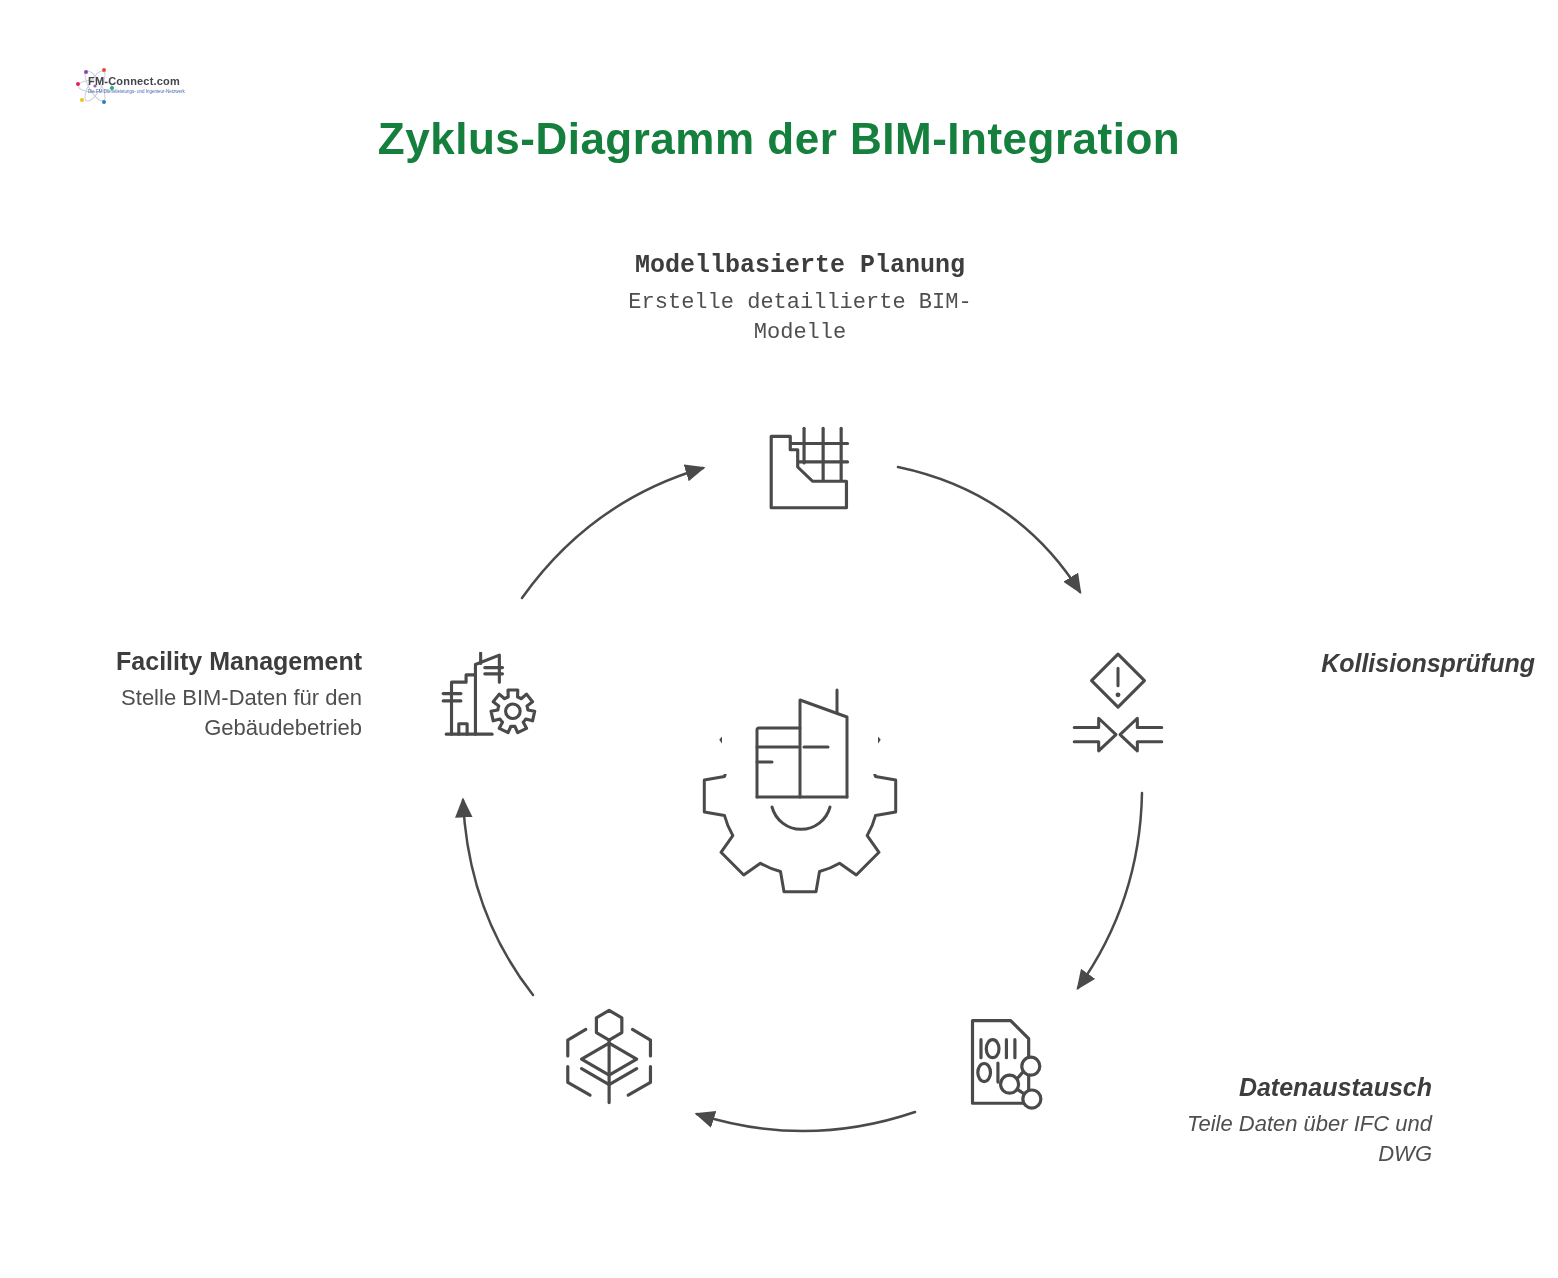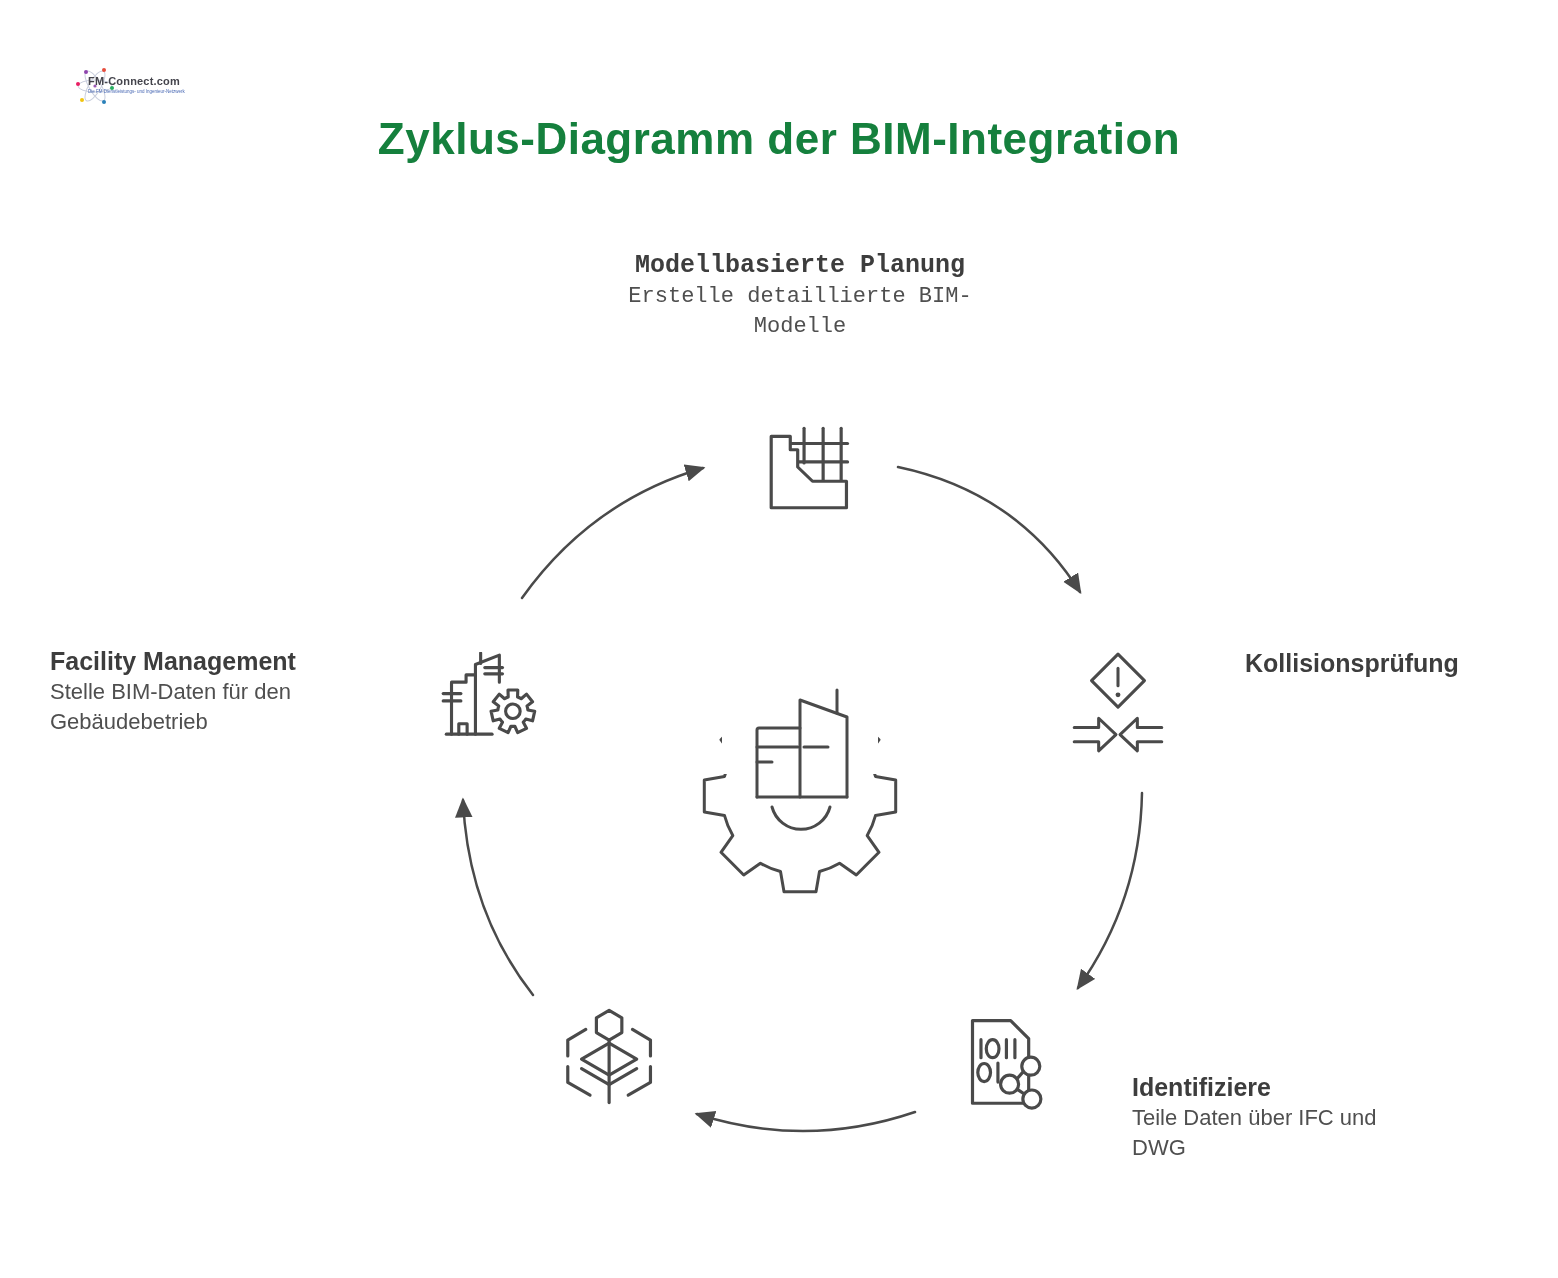--- a/index.html
+++ b/index.html
@@ -16,7 +16,7 @@
 
   .stage-label{position:absolute;}
   .stage-name{font-size:25px;font-weight:bold;color:#3d3d3d;line-height:30px;}
-  .stage-desc{font-size:22px;color:#4f4f4f;line-height:29.5px;white-space:pre-line;margin-top:1px;}
+  .stage-desc{font-size:22px;color:#4f4f4f;line-height:29.5px;white-space:pre-line;margin-top:7px;}
   .align-center{text-align:center;}
   .align-left{text-align:left;}
   .align-right{text-align:left;}

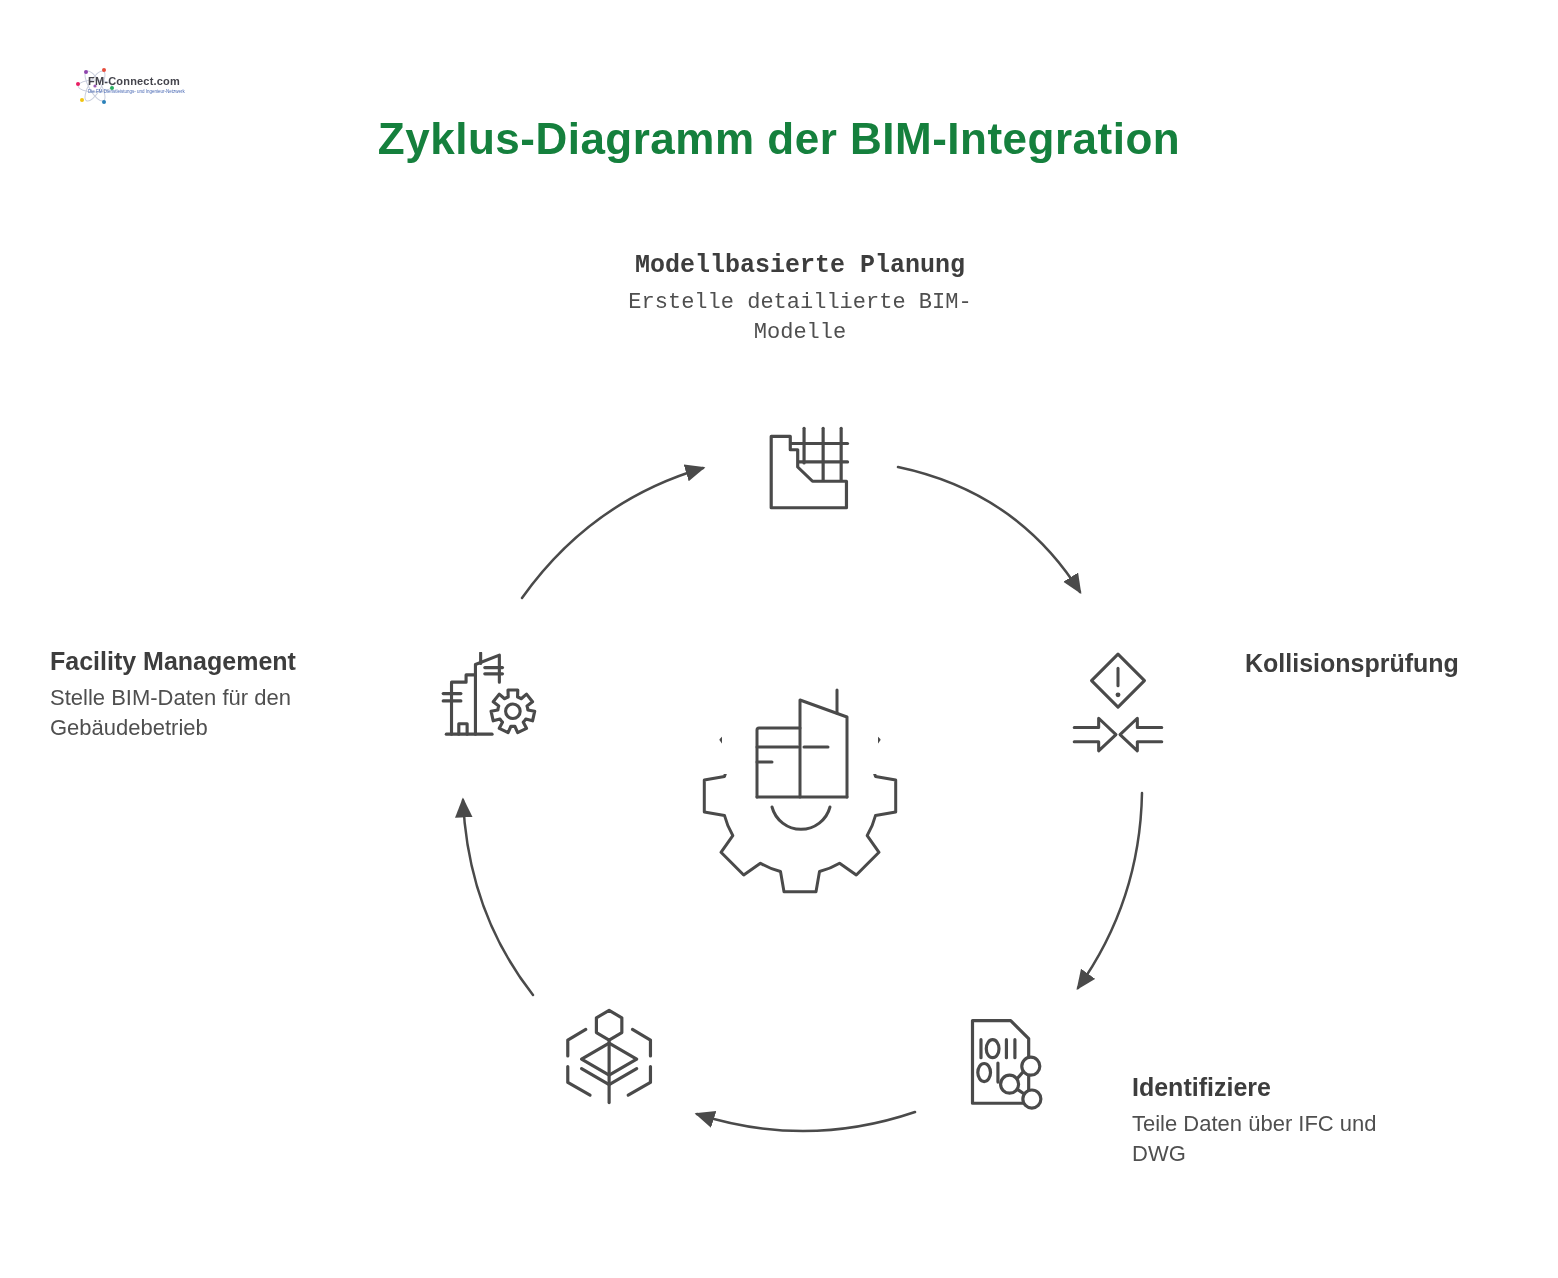--- a/index.html
+++ b/index.html
@@ -19,7 +19,7 @@
   .stage-desc{font-size:22px;color:#4f4f4f;line-height:29.5px;white-space:pre-line;margin-top:7px;}
   .align-center{text-align:center;}
   .align-left{text-align:left;}
-  .align-right{text-align:left;}
+  .align-right{text-align:right;}
 
   .icon{position:absolute;}
   .icon svg{display:block;}

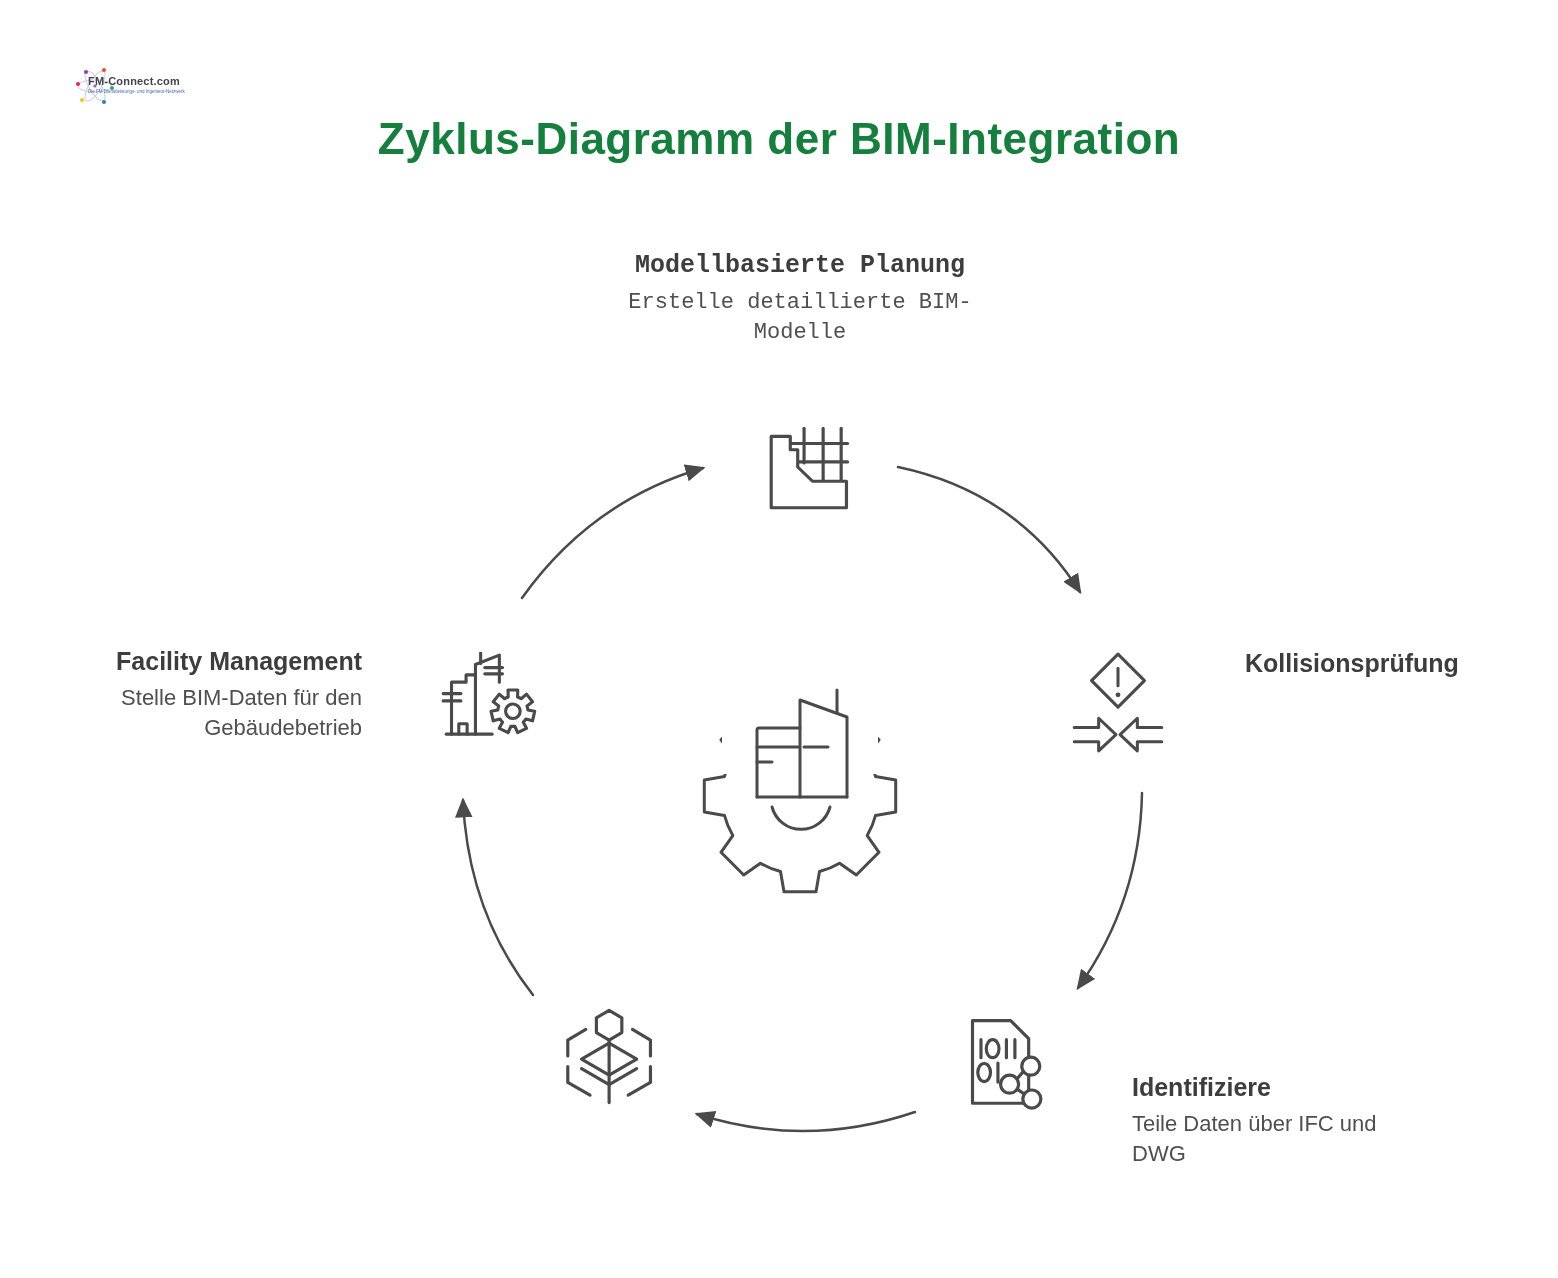--- a/index.html
+++ b/index.html
@@ -18,7 +18,7 @@
   .stage-name{font-size:25px;font-weight:bold;color:#3d3d3d;line-height:30px;}
   .stage-desc{font-size:22px;color:#4f4f4f;line-height:29.5px;white-space:pre-line;margin-top:7px;}
   .align-center{text-align:center;}
-  .align-left{text-align:left;}
+  .align-left{text-align:right;font-style:italic;}
   .align-right{text-align:right;}
 
   .icon{position:absolute;}

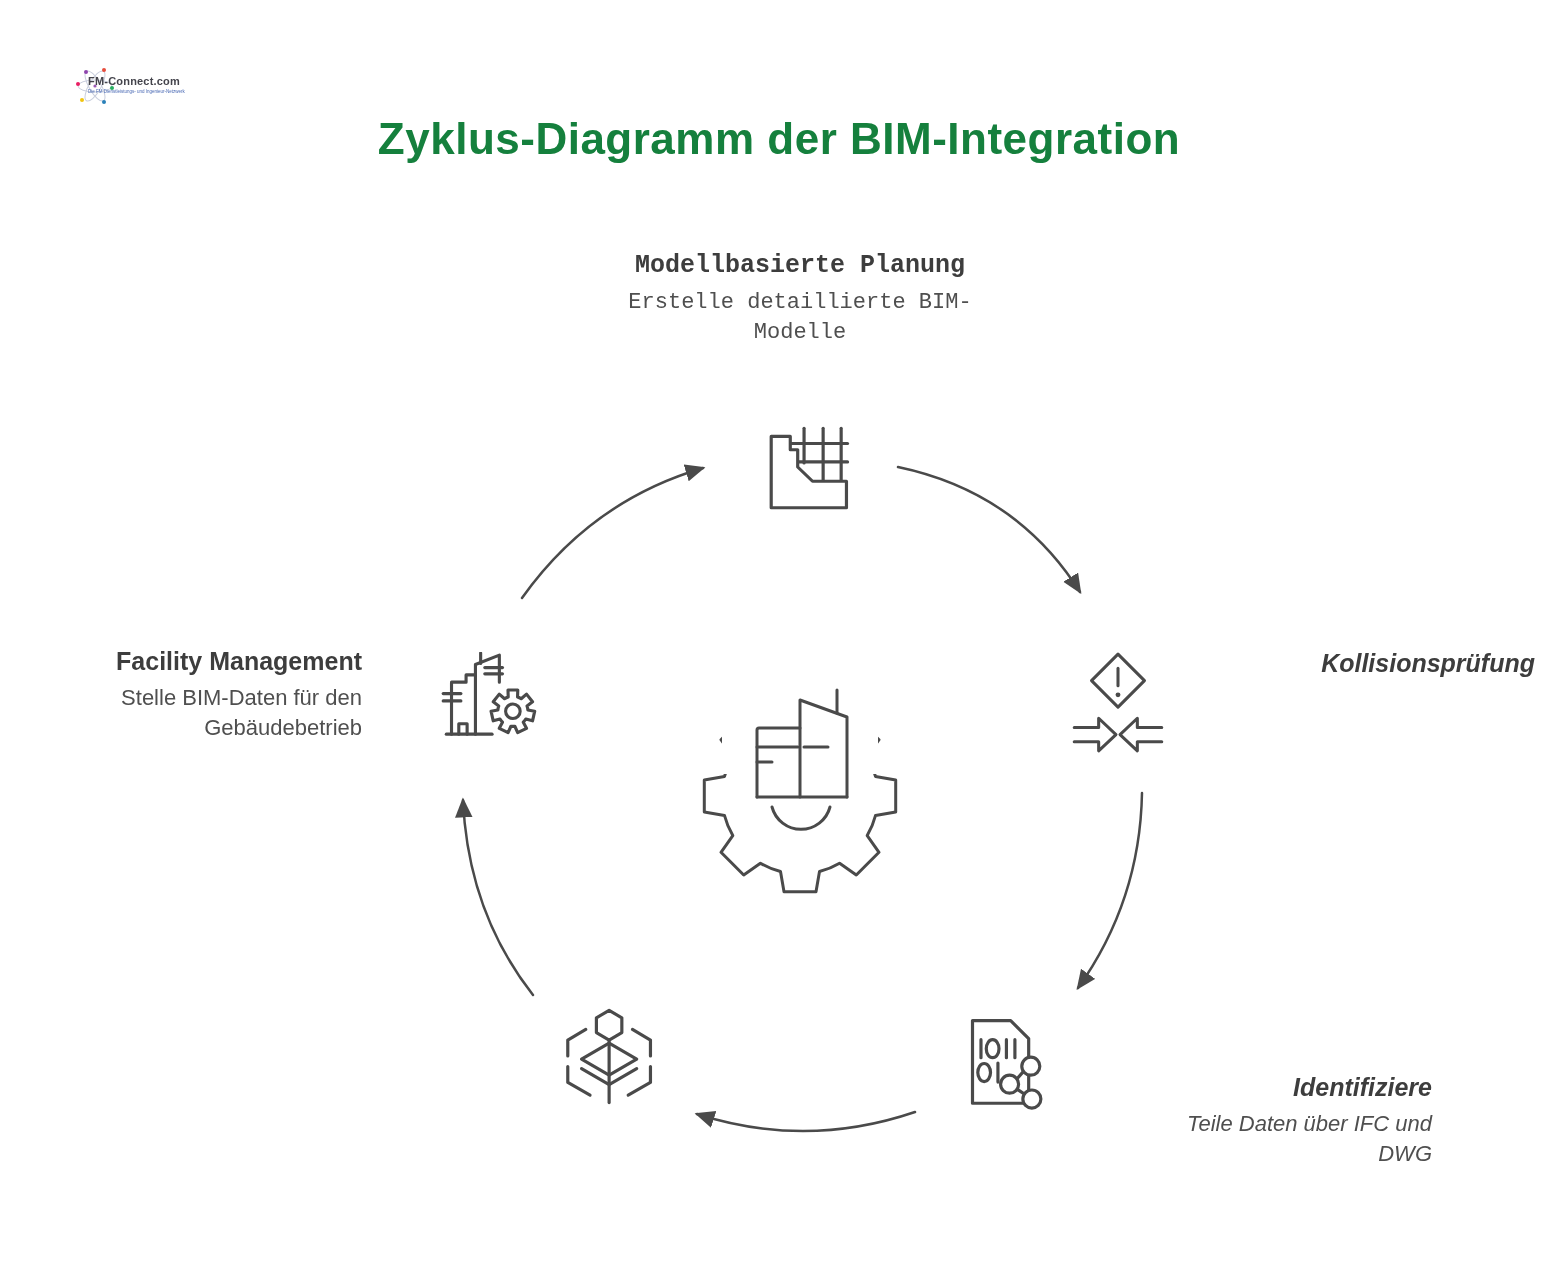--- a/index.html
+++ b/index.html
@@ -65,7 +65,7 @@
   </div>
 
   <div class="stage-label align-left" style="left:1132px;top:1072px;width:300px;">
-    <div class="stage-name">Identifiziere</div>
+    <div class="stage-name">Datenaustausch</div>
     <div class="stage-desc">Teile Daten über IFC und
 DWG</div>
   </div>

